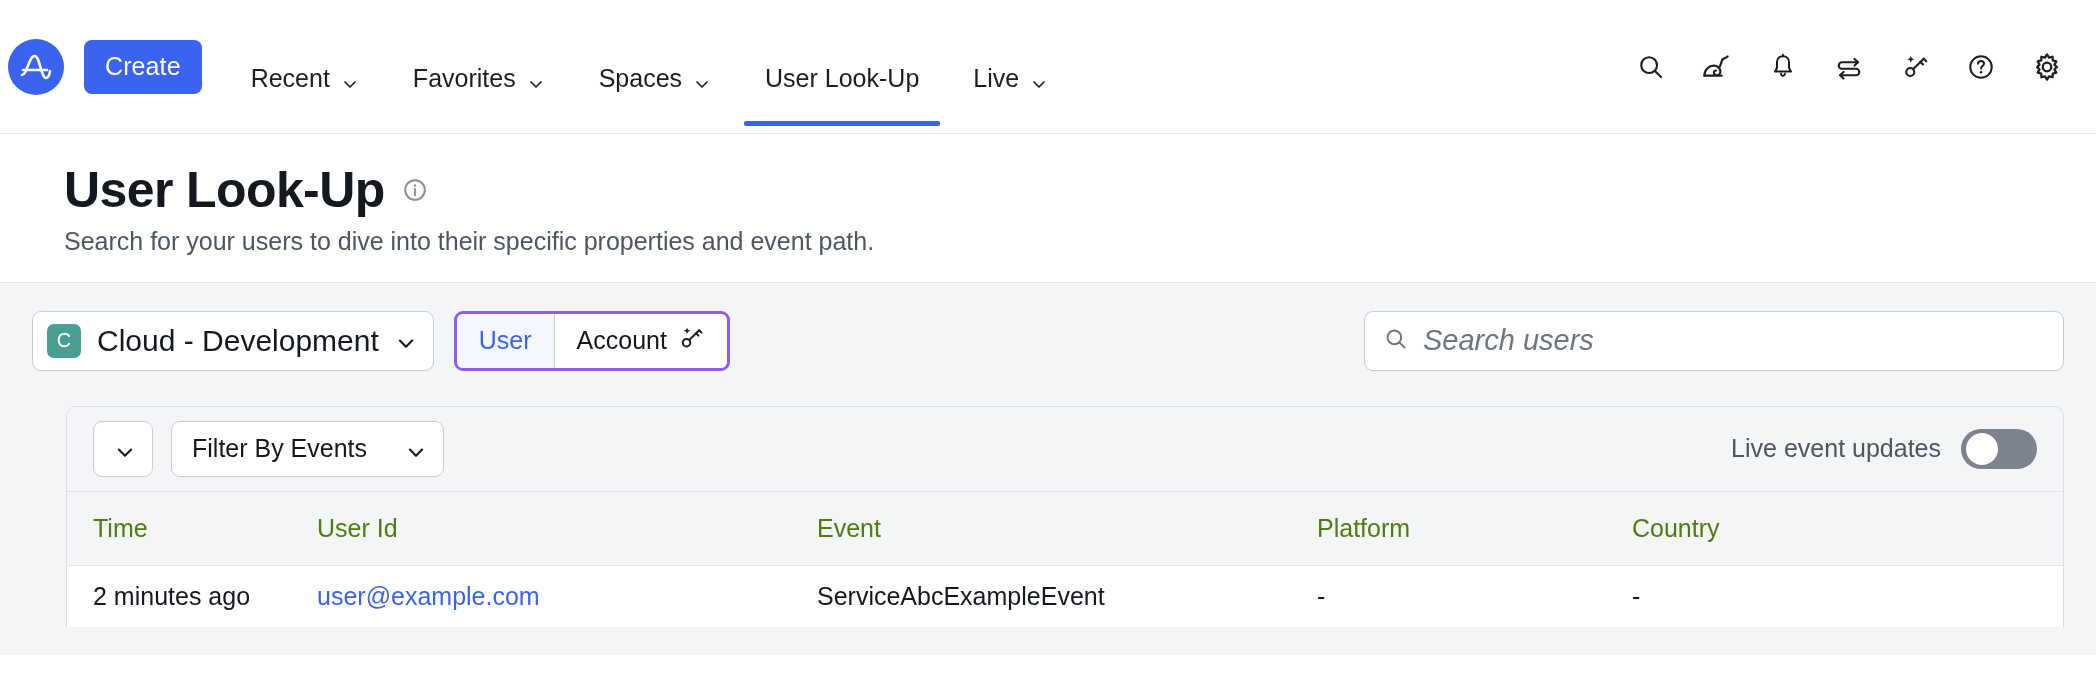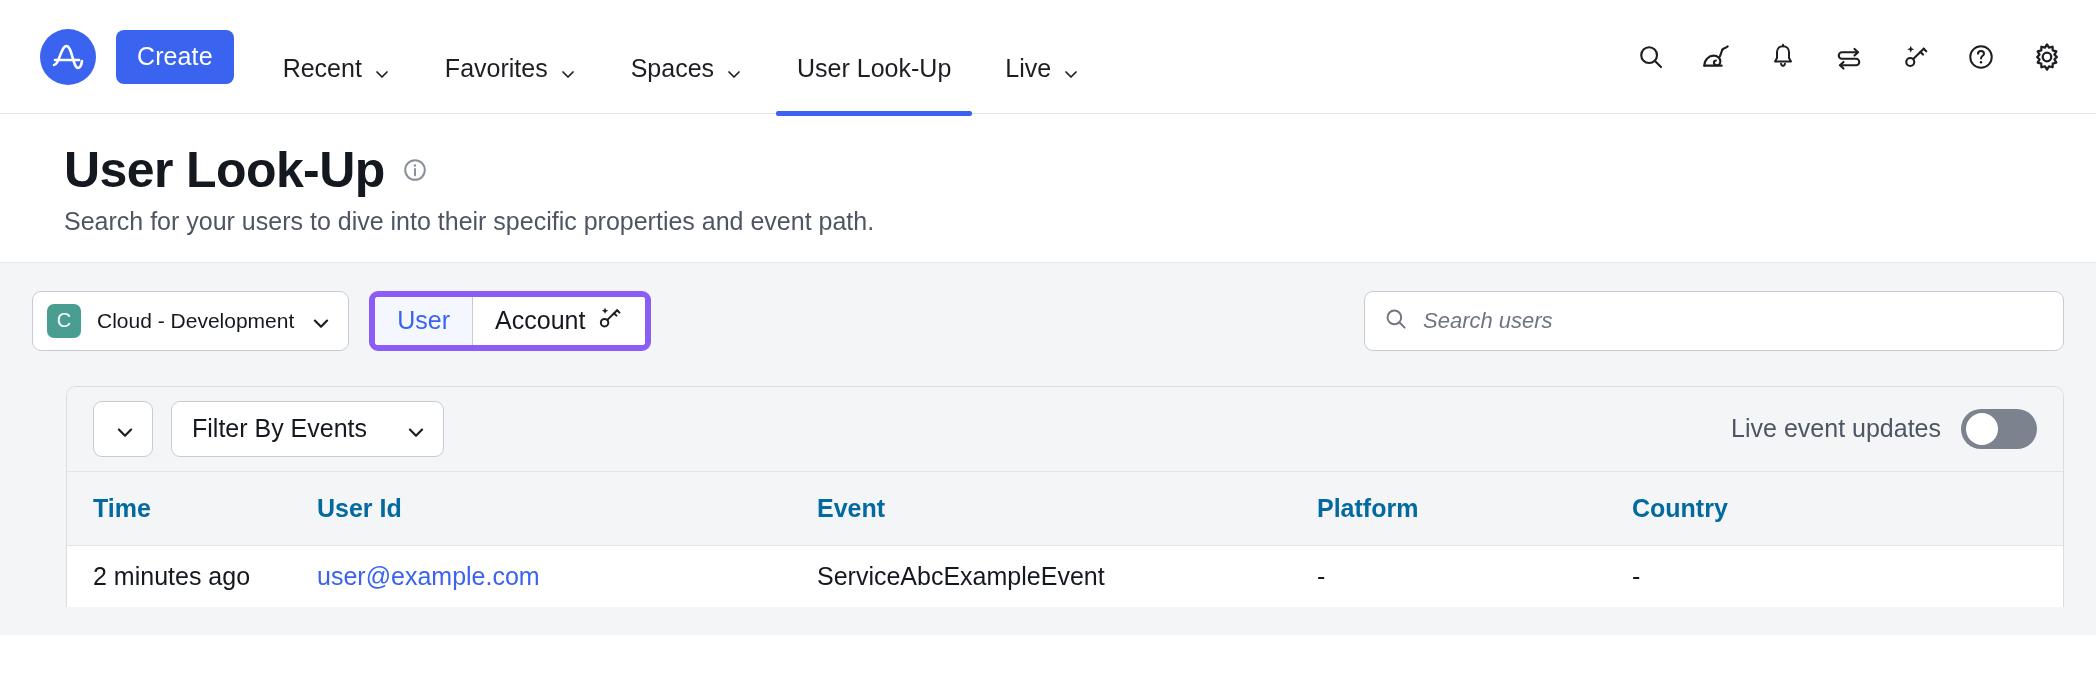--- a/index.html
+++ b/index.html
@@ -15,12 +15,12 @@
   
   .topnav {
     position: relative;
-    height: 114px;
+    height: 134px;
     background: #ffffff;
     border-bottom: 1px solid #e4e6ea;
     display: flex;
     align-items: center;
-    padding: 0 24px 0 40px;
+    padding: 0 24px 0 8px;
   }
   .nav-left { display: flex; align-items: center; height: 100%; }
 

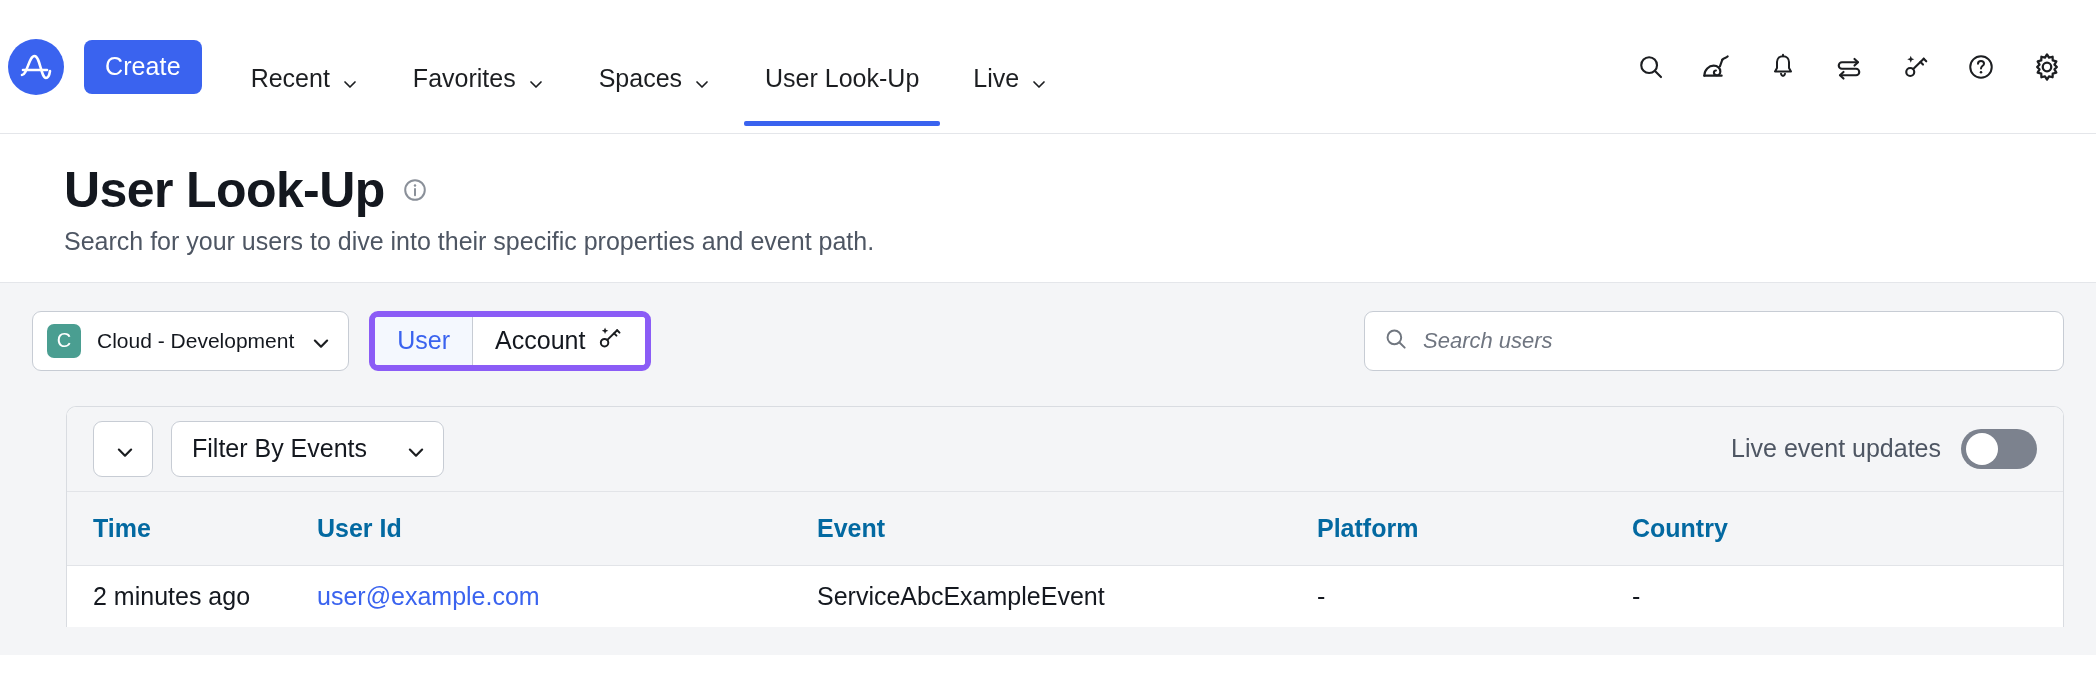--- a/index.html
+++ b/index.html
@@ -132,7 +132,7 @@
     font-size: 20px;
     display: flex; align-items: center; justify-content: center;
   }
-  .project-name { font-size: 21px; color: #14181f; white-space: nowrap; }
+  .project-name { font-size: 30px; color: #14181f; white-space: nowrap; }
 
   .seg-group {
     display: flex;

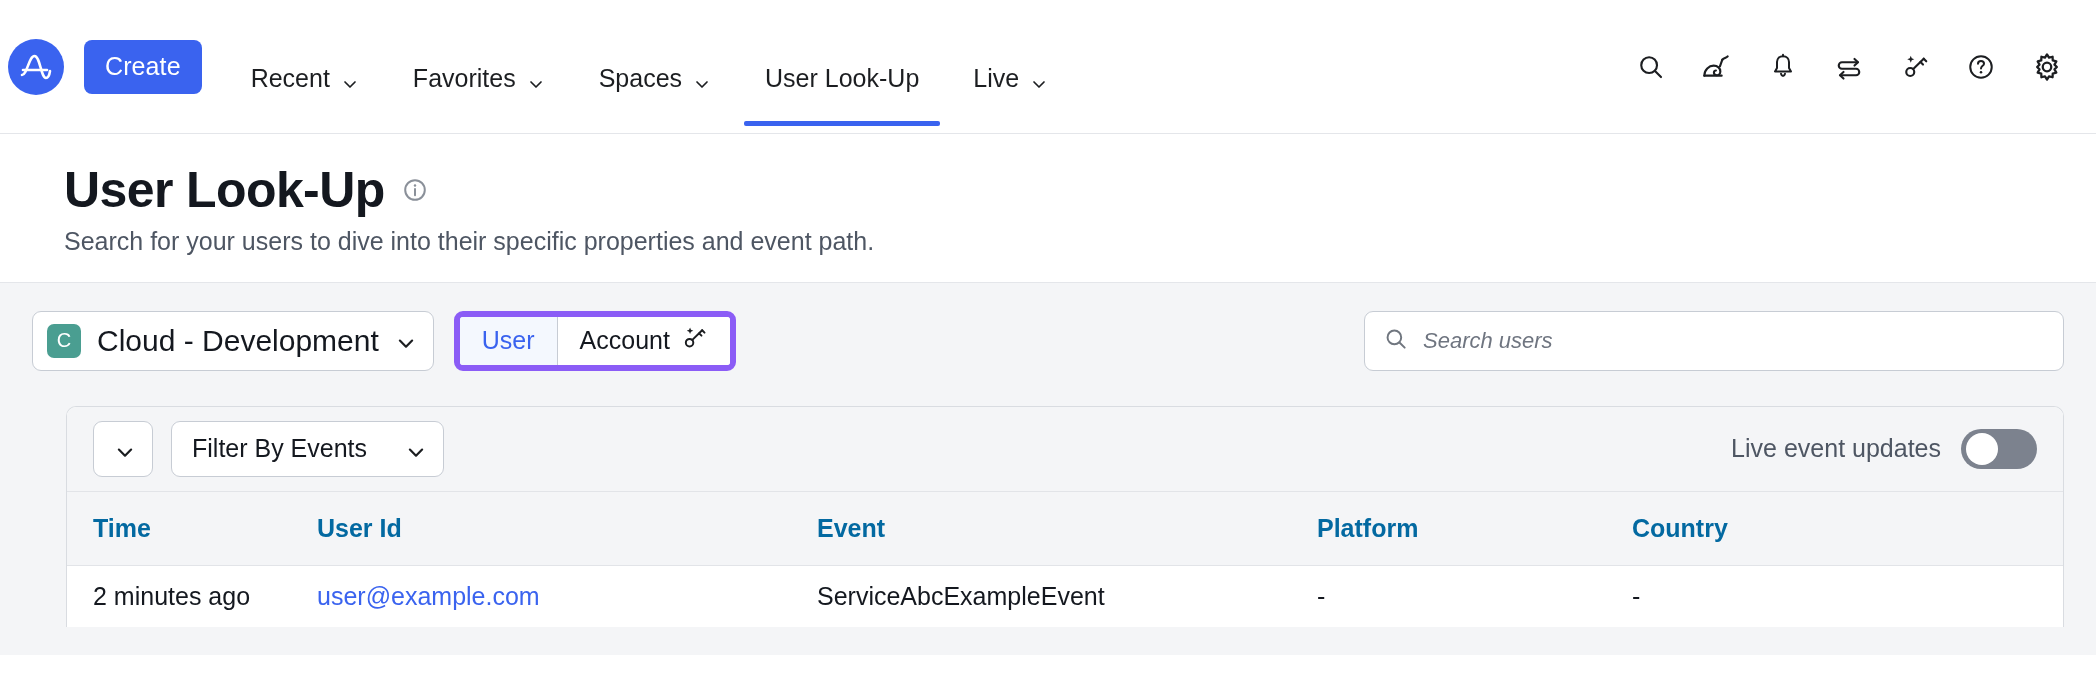--- a/index.html
+++ b/index.html
@@ -139,7 +139,7 @@
     margin-left: 20px;
     border-radius: 9px;
     overflow: hidden;
-    border: 6px solid #8b5cf6;
+    border: 3px solid #8b5cf6;
     height: 60px;
   }
   .seg {

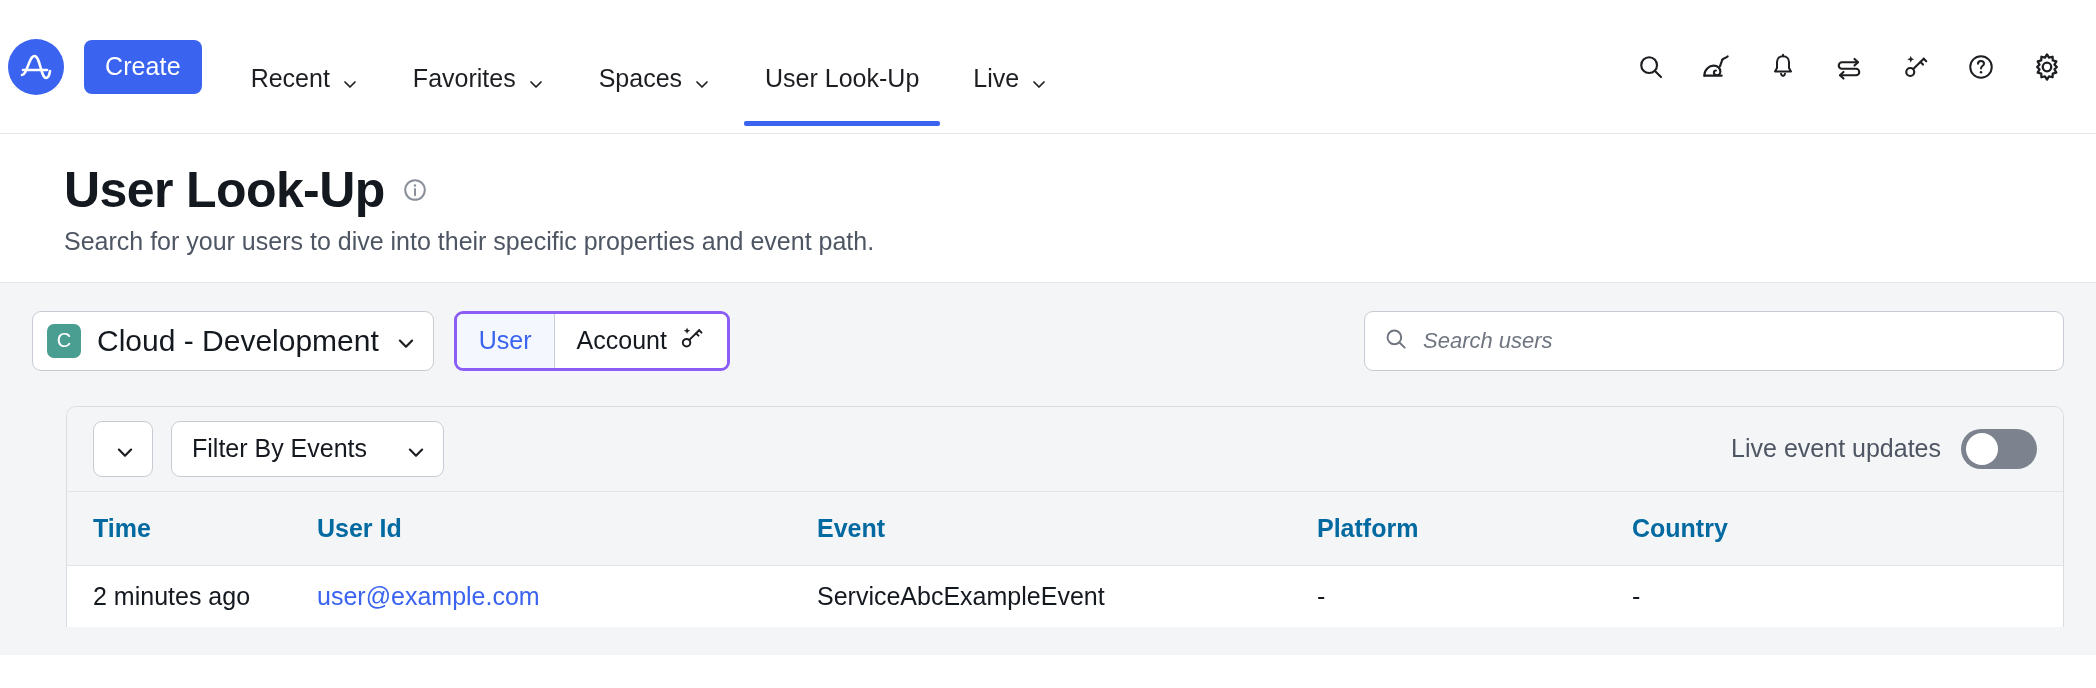--- a/index.html
+++ b/index.html
@@ -170,7 +170,7 @@
   .search-input {
     border: none;
     outline: none;
-    font-size: 22px;
+    font-size: 29px;
     font-family: "Liberation Sans", sans-serif;
     color: #14181f;
     width: 100%;

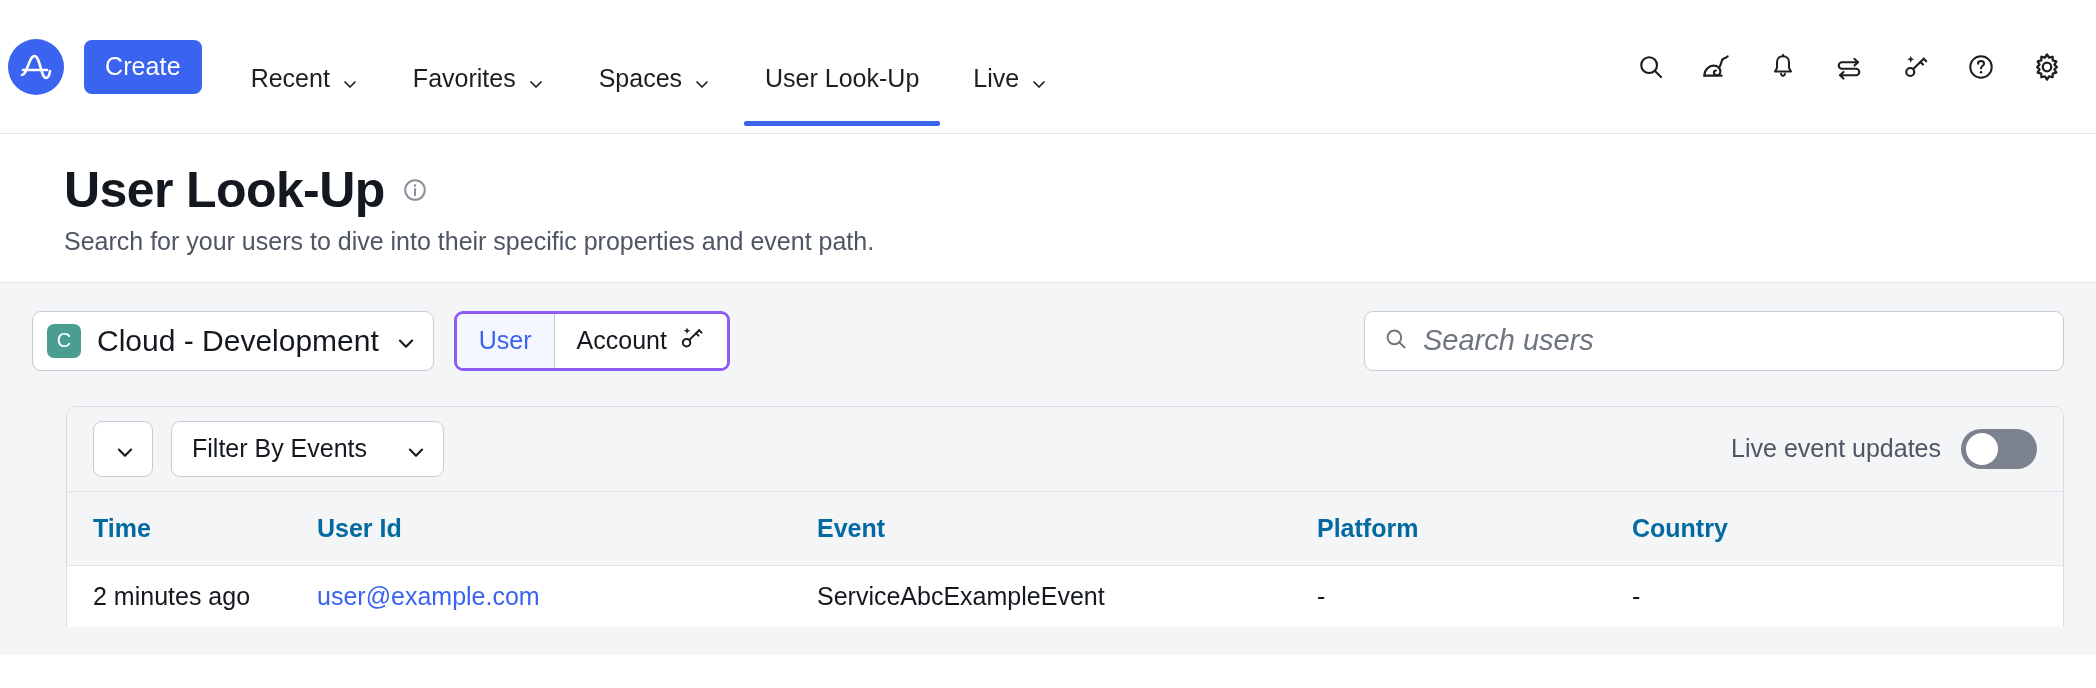--- a/index.html
+++ b/index.html
@@ -234,8 +234,8 @@
   th {
     text-align: left;
     font-size: 25px;
-    font-weight: bold;
-    color: #0369a1;
+    font-weight: normal;
+    color: #4d7c0f;
     padding: 22px 0 22px 0;
     border-bottom: 1px solid #e2e4e8;
   }

